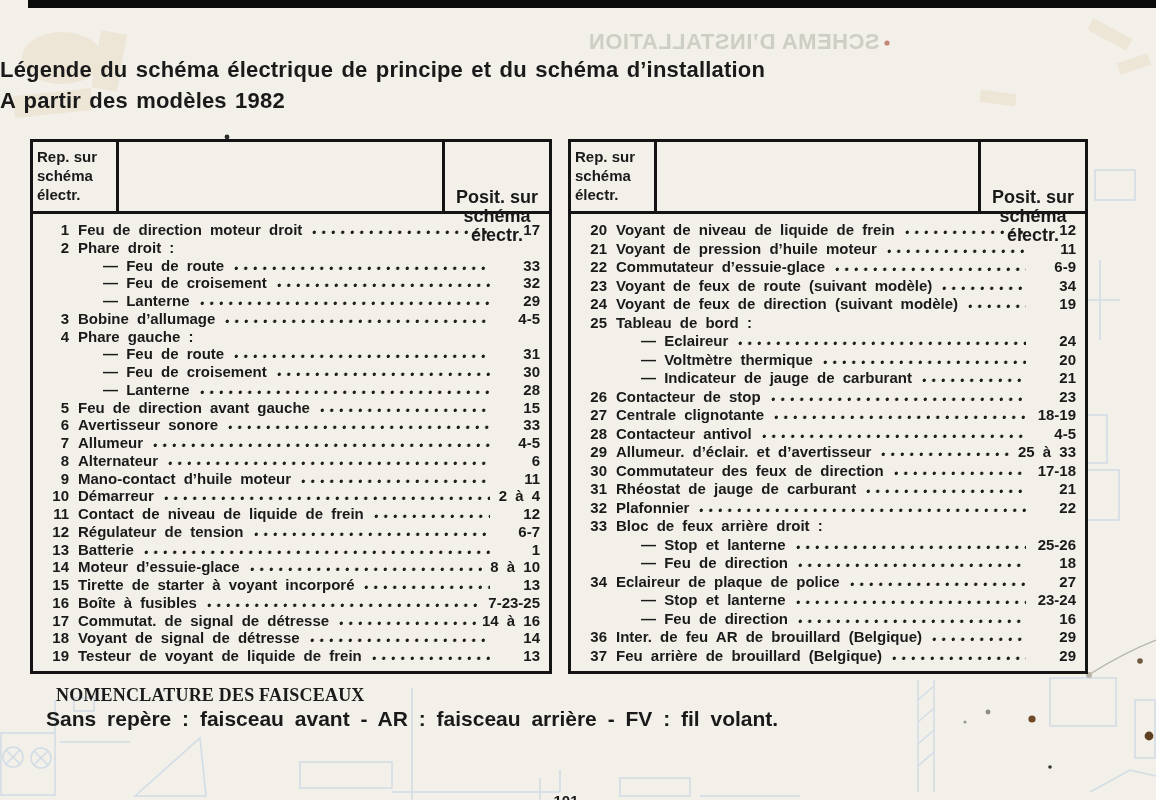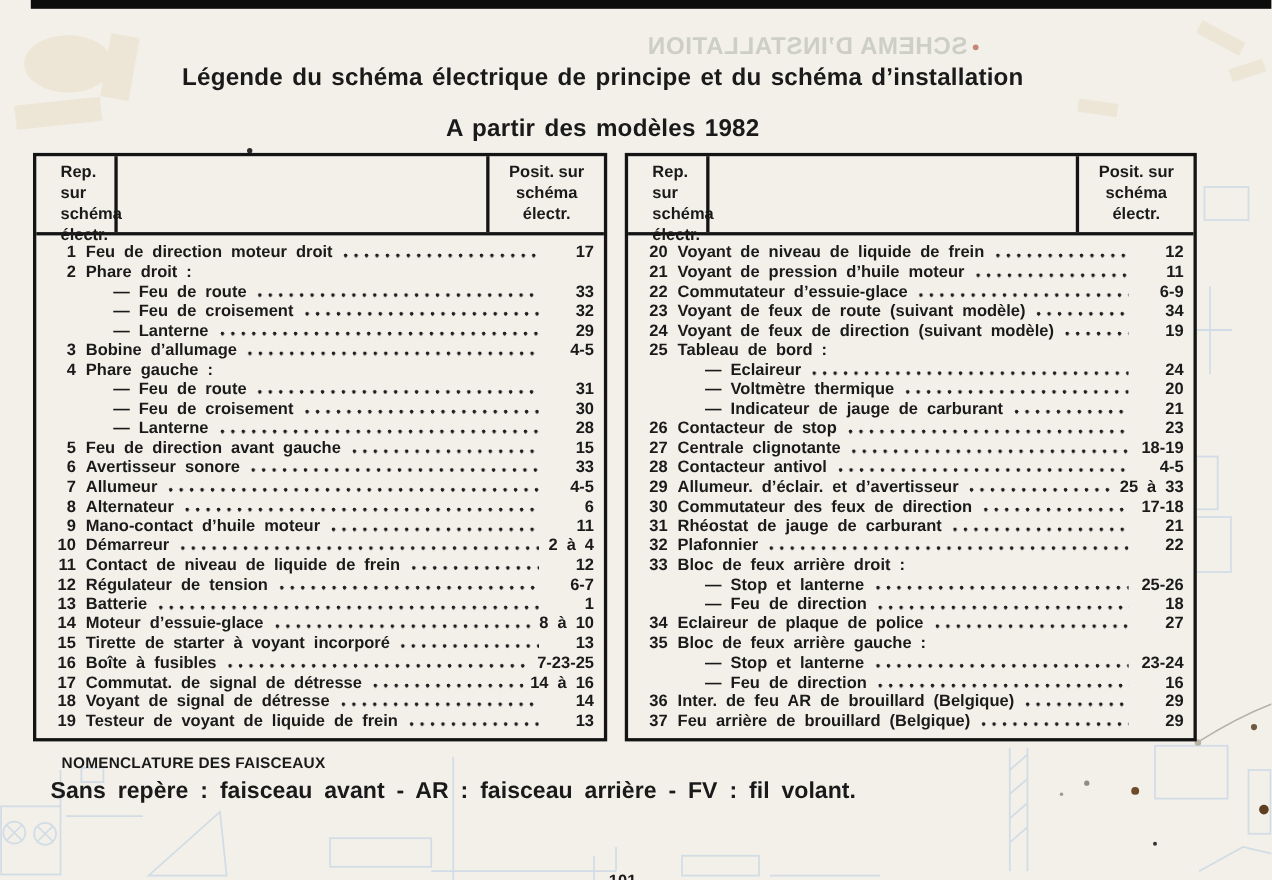--- a/index.html
+++ b/index.html
@@ -18,7 +18,7 @@
   }
   .top-bar{position:absolute;left:28px;right:0;top:0;height:8px;background:#0c0c0c;z-index:2;}
   
-  .title{position:absolute;left:0;right:60px;text-align:center;z-index:2;
+  .title{position:absolute;left:0;right:60px;text-align:left;z-index:2;
          font-size:22px;letter-spacing:.2px;word-spacing:2px;}
   #title-line1{top:57px;}
   #title-line2{top:88px;margin-top:16px;}

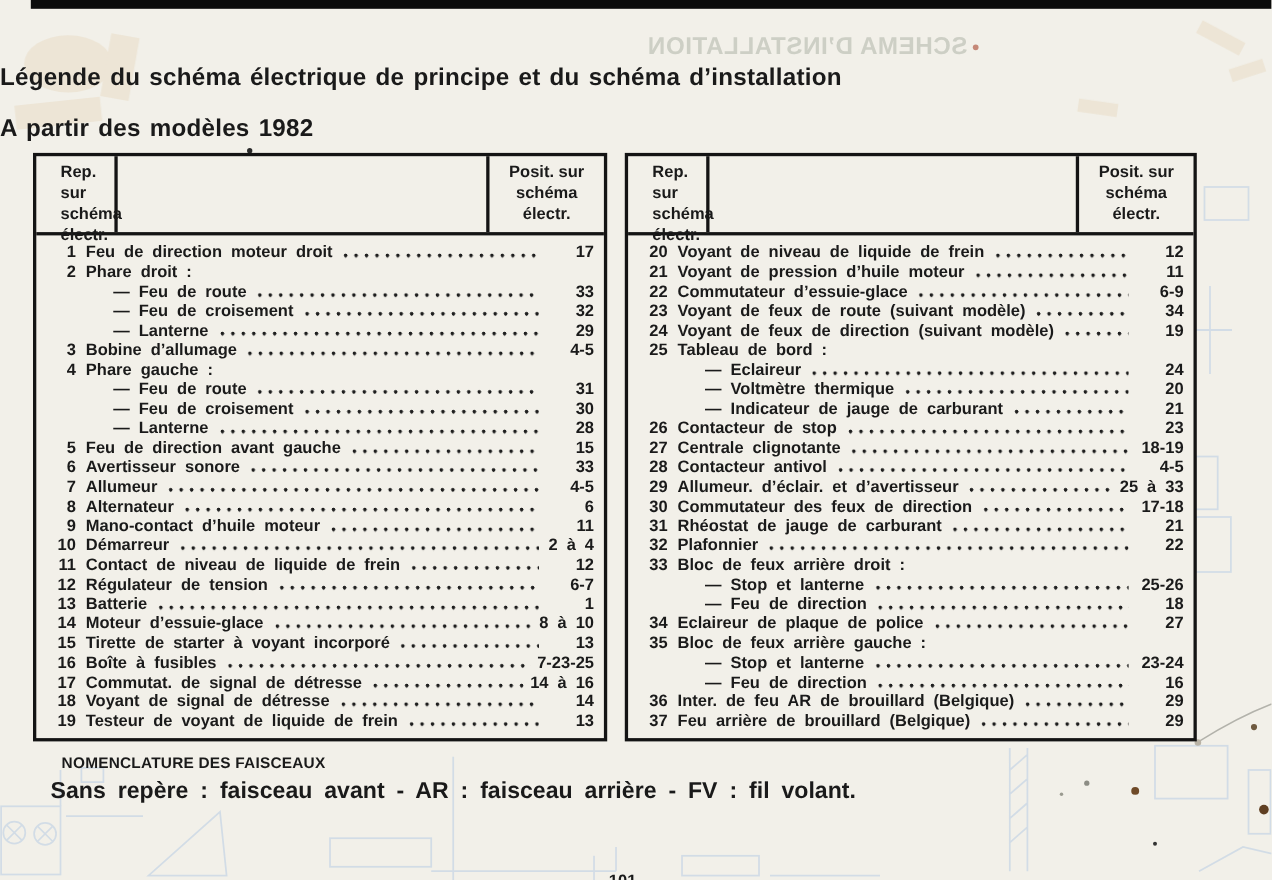--- a/index.html
+++ b/index.html
@@ -21,7 +21,7 @@
   .title{position:absolute;left:0;right:60px;text-align:left;z-index:2;
          font-size:22px;letter-spacing:.2px;word-spacing:2px;}
   #title-line1{top:57px;}
-  #title-line2{top:88px;margin-top:16px;}
+  #title-line2{top:88px;}
   
   .legend-table{
     position:absolute;top:139px;height:535px;box-sizing:border-box;

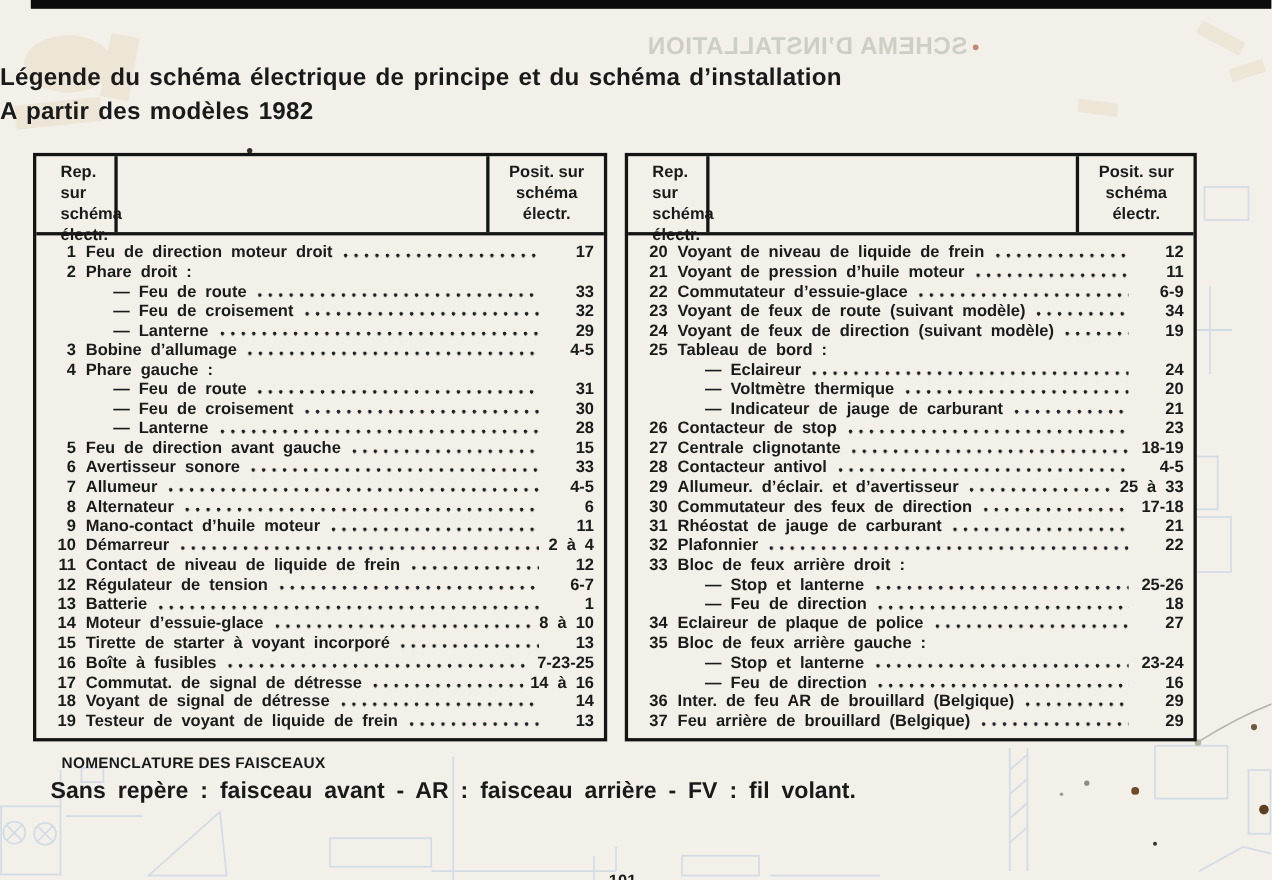--- a/index.html
+++ b/index.html
@@ -30,8 +30,8 @@
   #left-table{left:30px;width:522px;}
   #right-table{left:568px;width:520px;}
   .t-header{display:flex;flex:none;height:72px;box-sizing:border-box;border-bottom:3px solid #141414;}
-  .h-rep{width:74px;box-sizing:border-box;border-right:3px solid #141414;
-         padding:5px 2px 0 22px;font-size:15px;line-height:19px;white-space:pre-line;}
+  .h-rep{width:86px;box-sizing:border-box;border-right:3px solid #141414;
+         padding:5px 2px 0 4px;font-size:15px;line-height:19px;white-space:pre-line;}
   .h-mid{flex:1;border-right:3px solid #141414;}
   .h-pos{width:104px;box-sizing:border-box;padding-top:5px;text-align:center;
          font-size:15px;line-height:19px;white-space:pre-line;}

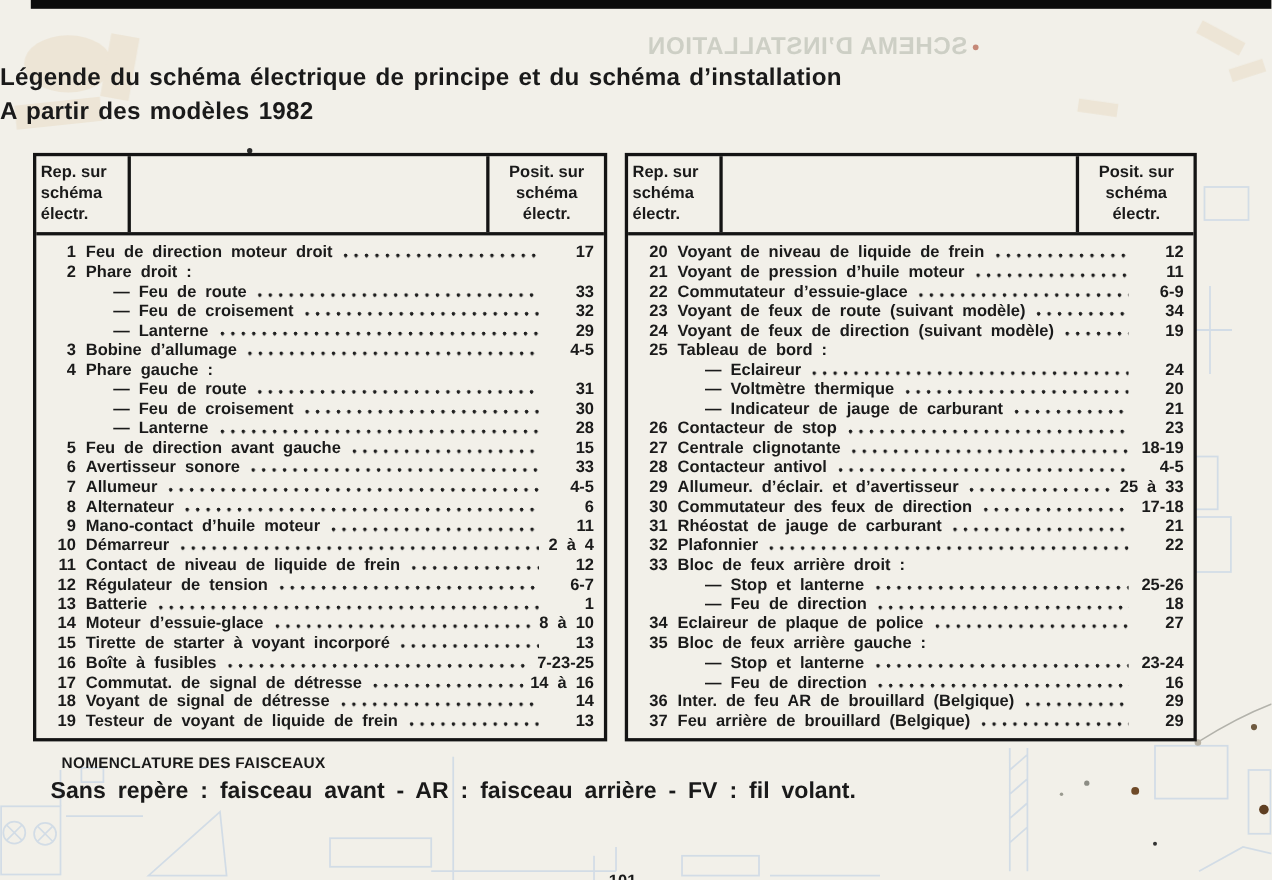--- a/index.html
+++ b/index.html
@@ -34,7 +34,7 @@
          padding:5px 2px 0 4px;font-size:15px;line-height:19px;white-space:pre-line;}
   .h-mid{flex:1;border-right:3px solid #141414;}
   .h-pos{width:104px;box-sizing:border-box;padding-top:5px;text-align:center;
-         font-size:15px;line-height:19px;white-space:pre-line;}
+         font-size:18px;line-height:19px;white-space:pre-line;margin-top:41px;}
   .t-body{flex:1;display:flex;flex-direction:column;justify-content:space-between;
           padding:7px 9px 7px 8px;}
   .row{display:flex;align-items:baseline;font-size:15px;line-height:17px;

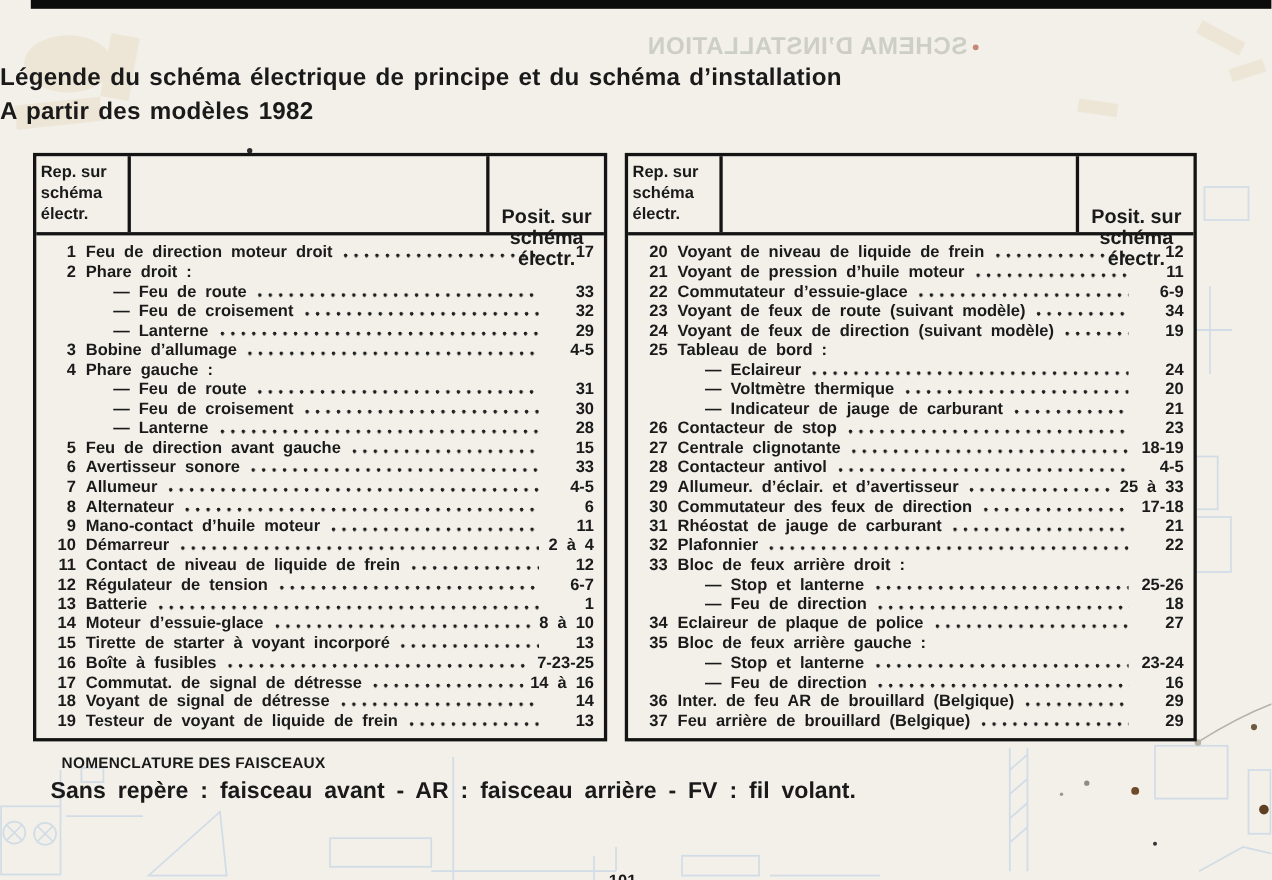--- a/index.html
+++ b/index.html
@@ -399,11 +399,6 @@
         <span class="leader"></span>
         <span class="pos">27</span>
       </div>
-      <div class="row">
-        <span class="num">35</span>
-        <span class="label">Bloc de feux arrière gauche :</span>
-        <span class="spacer"></span>
-      </div>
       <div class="row sub">
         <span class="num"></span>
         <span class="label">— Stop et lanterne</span>

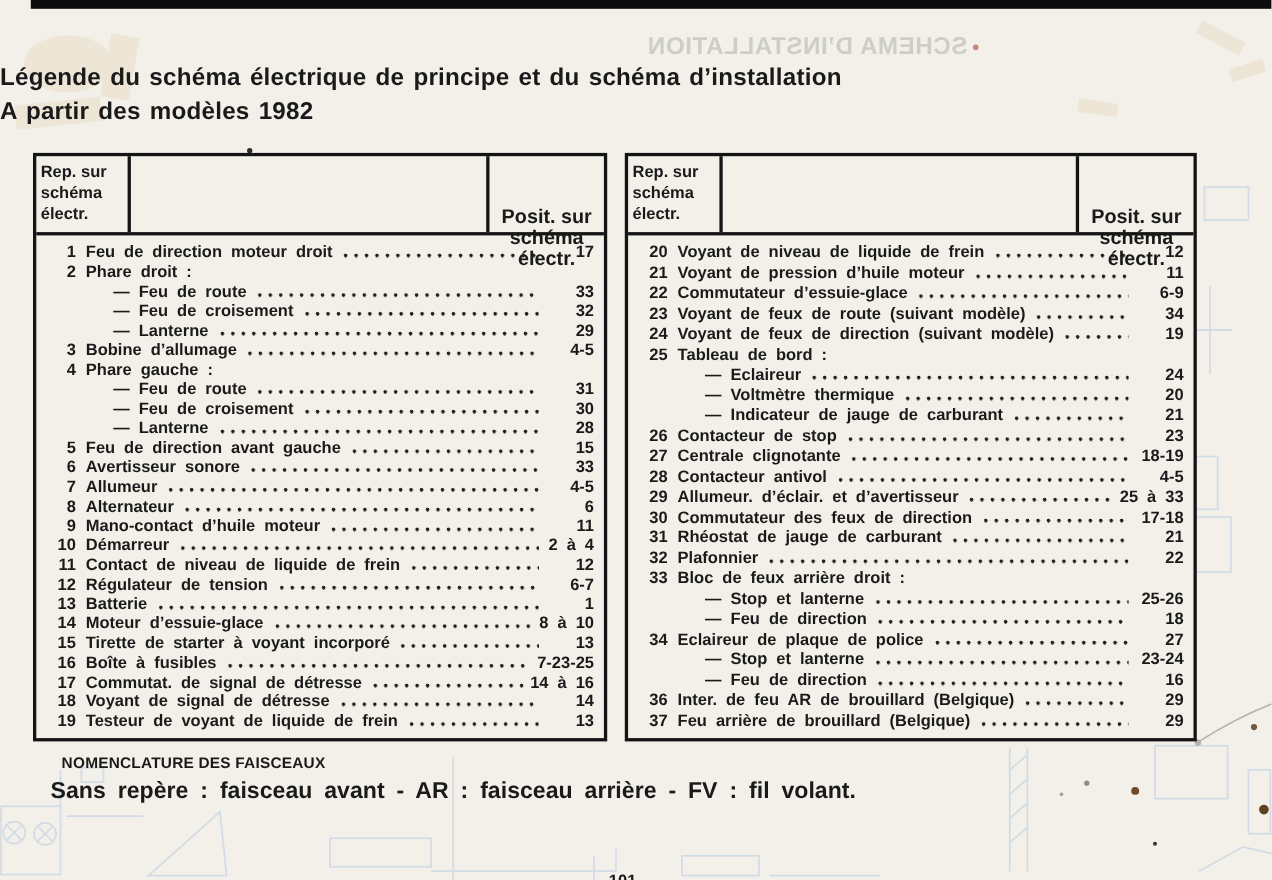--- a/index.html
+++ b/index.html
@@ -49,7 +49,7 @@
   .row .pos{flex:none;min-width:44px;text-align:right;}
   .row .spacer{flex:1;}
   
-  .nomenclature-heading{position:absolute;left:56px;top:685px;font-size:14px;letter-spacing:.2px;z-index:2;}
+  .nomenclature-heading{position:absolute;left:56px;top:685px;font-size:18px;letter-spacing:.2px;z-index:2;font-family:Liberation Serif, serif;}
   .nomenclature-note{position:absolute;left:46px;top:707px;font-size:21px;word-spacing:5px;z-index:2;}
   .page-number{position:absolute;left:0;right:24px;top:752px;text-align:center;font-size:15px;word-spacing:4px;z-index:2;margin-top:40px;}
 </style>

